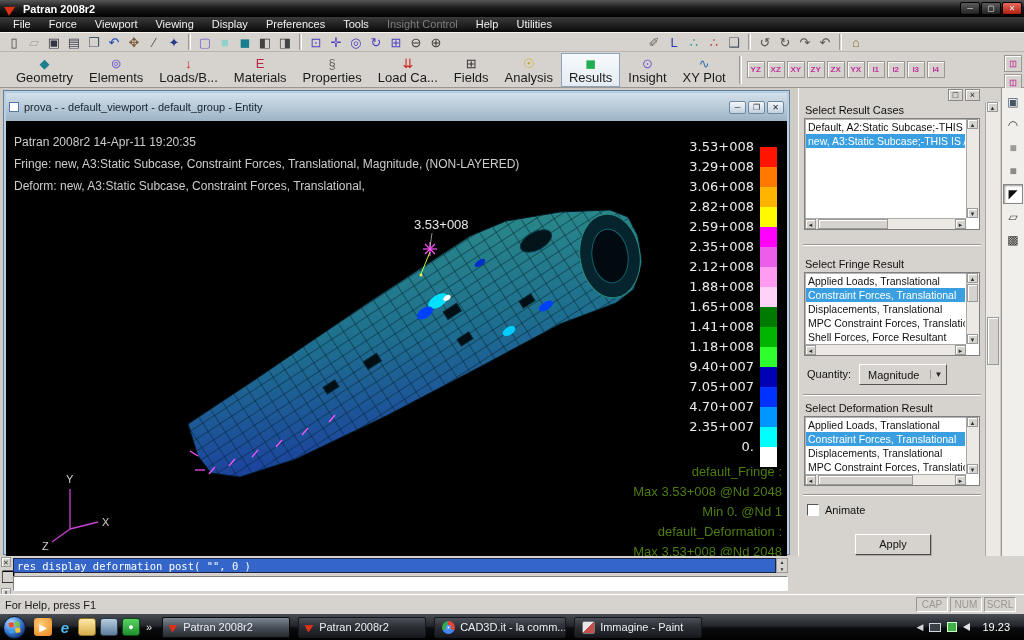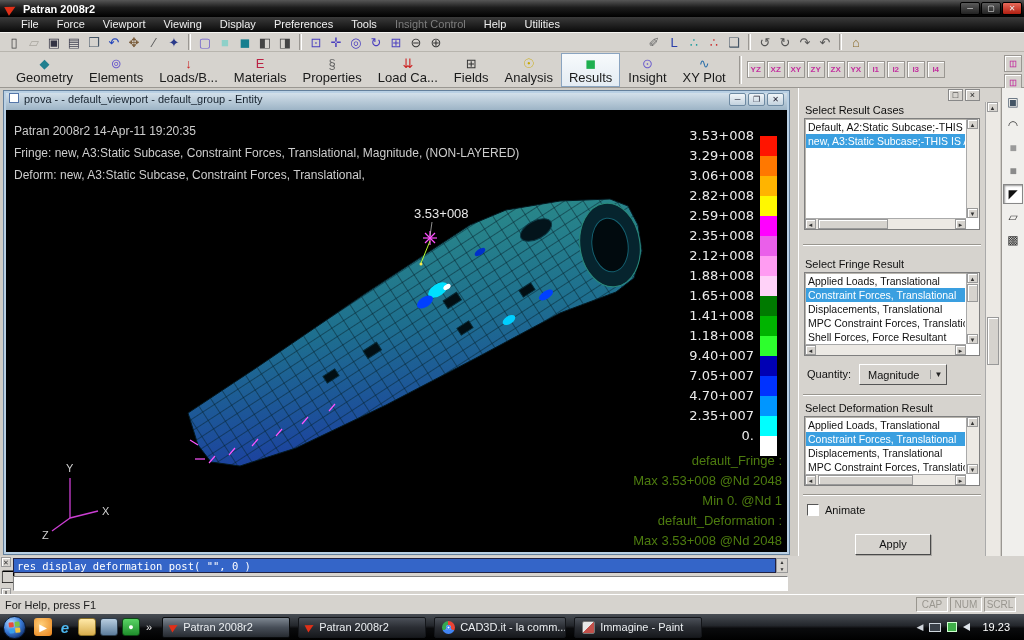--- a/index.html
+++ b/index.html
@@ -19,7 +19,7 @@
 
   
   .menubar { position:absolute; top:17px; left:0; width:1024px; height:15px;
-    background:linear-gradient(180deg,#3a3a3a,#0a0a0a); display:flex; align-items:center; padding-left:12px; }
+    background:linear-gradient(180deg,#3a3a3a,#0a0a0a); display:flex; align-items:center; padding-left:4px; }
   .menu-item { color:#f0f0f0; font-size:11px; padding:0 9px; line-height:15px; }
   .menu-item.disabled { color:#7d7d7d; }
 

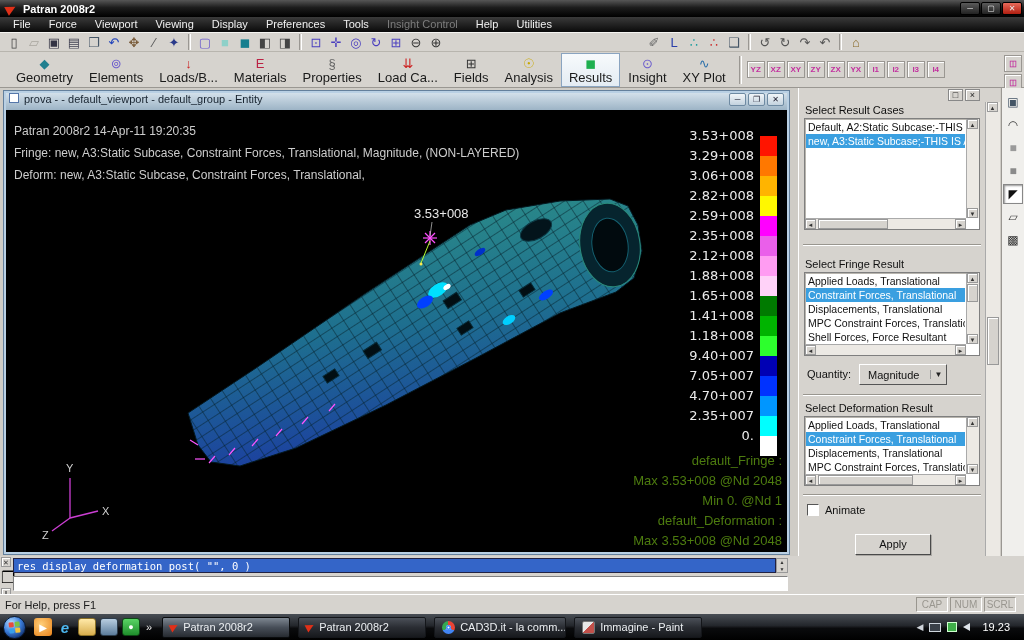--- a/index.html
+++ b/index.html
@@ -55,8 +55,8 @@
   
   .vp-window { position:absolute; left:3px; top:2px; width:787px; height:465px;
     background:#b9d0e4; border:1px solid #64809c; padding:2px; }
-  .vp-titlebar { height:17px; background:linear-gradient(180deg,#d3e0ea,#9db4c6);
-    display:flex; align-items:flex-start; padding:0 3px; }
+  .vp-titlebar { height:28px; background:linear-gradient(180deg,#d3e0ea,#9db4c6);
+    display:flex; align-items:center; padding:0 3px; }
   .vp-ticon { width:10px; height:10px; background:#fff; border:1px solid #5577aa; margin-right:5px; }
   .vp-title { font-size:11px; color:#16222e; white-space:nowrap; }
   .vp-btns { margin-left:auto; display:flex; gap:2px; }

